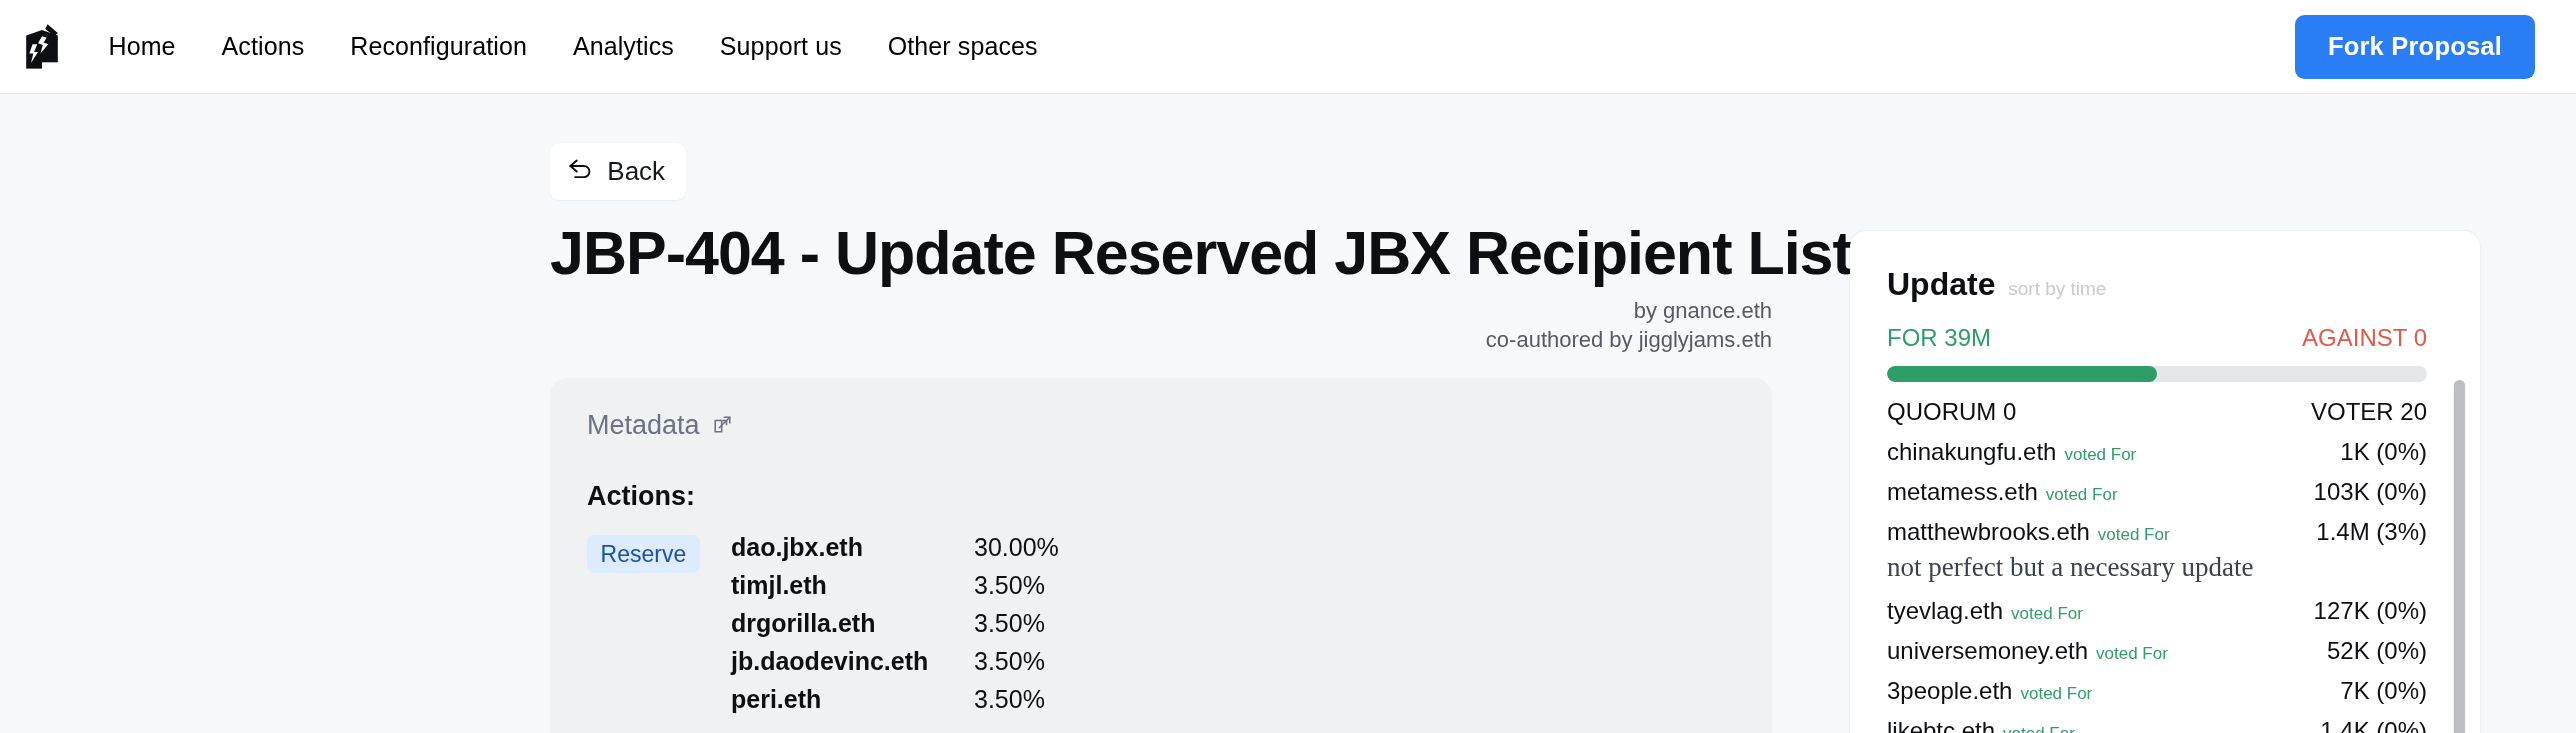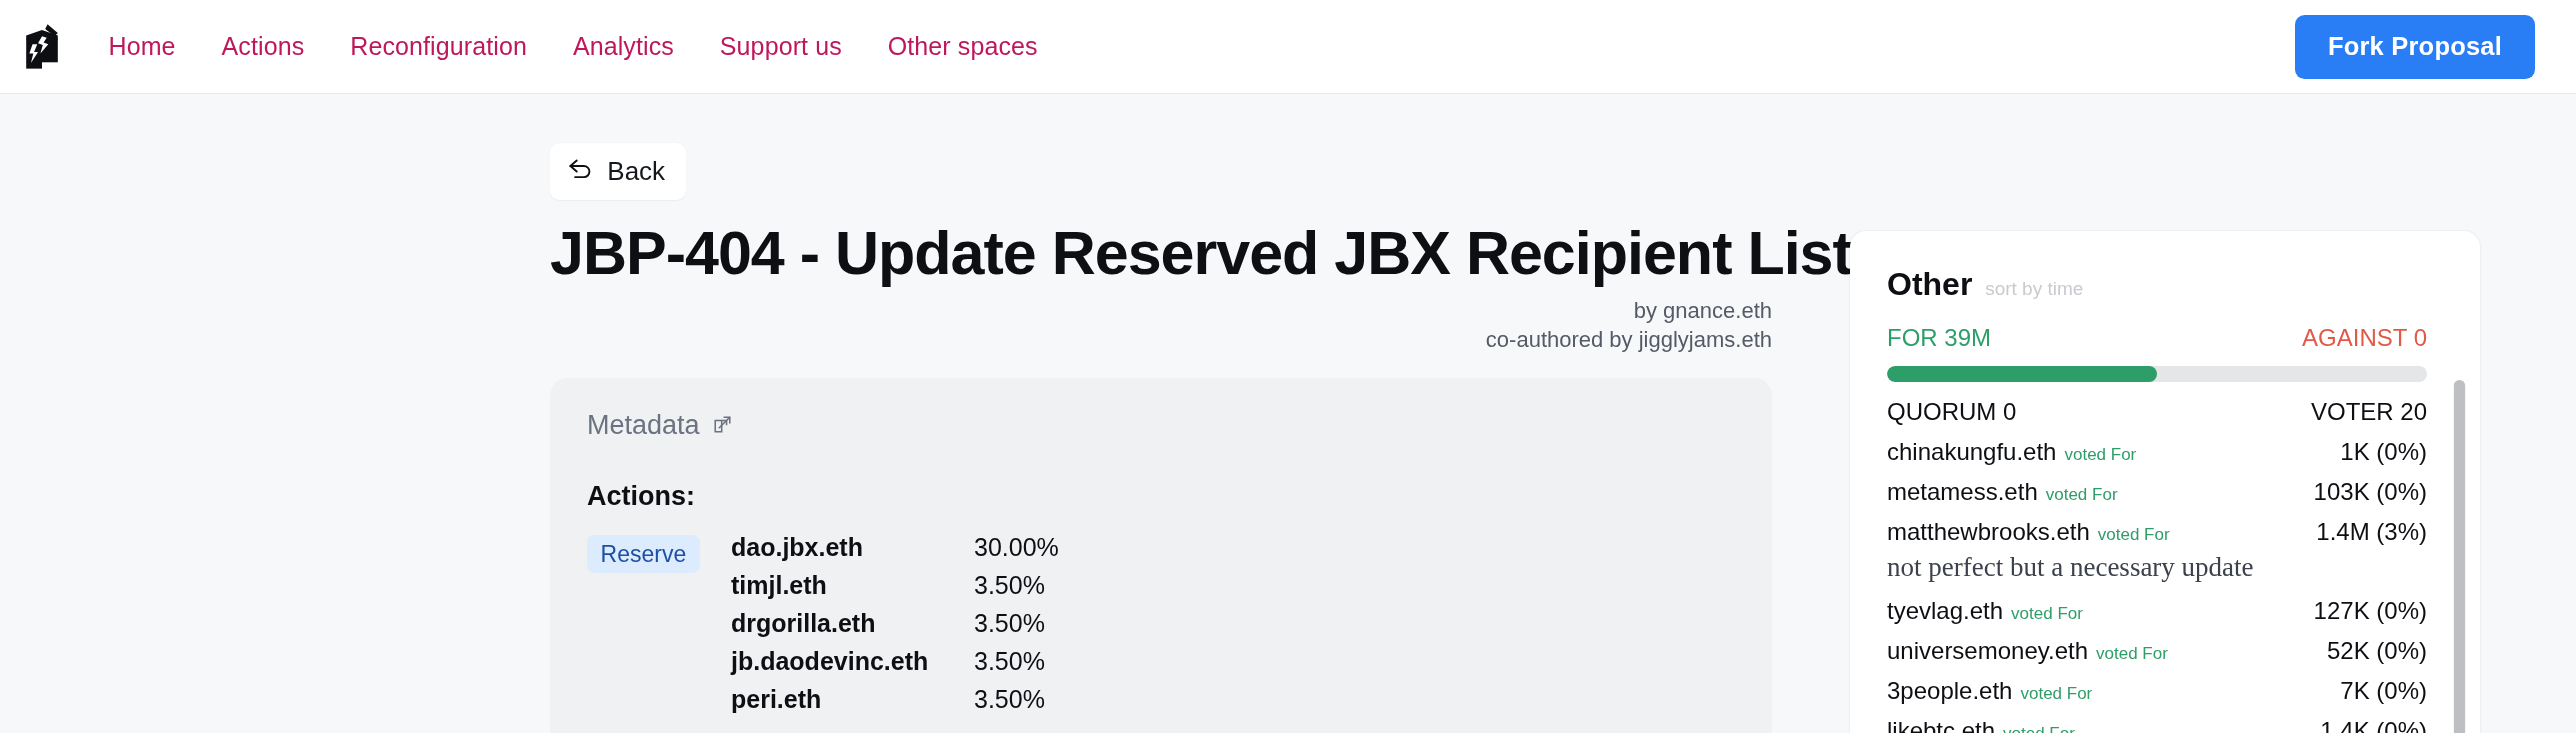--- a/index.html
+++ b/index.html
@@ -46,7 +46,7 @@
 
   .nav-item {
     font-size: 25px;
-    color: #be185d;
+    color: #000000;
     padding: 8px 23px;
     white-space: nowrap;
     cursor: pointer;

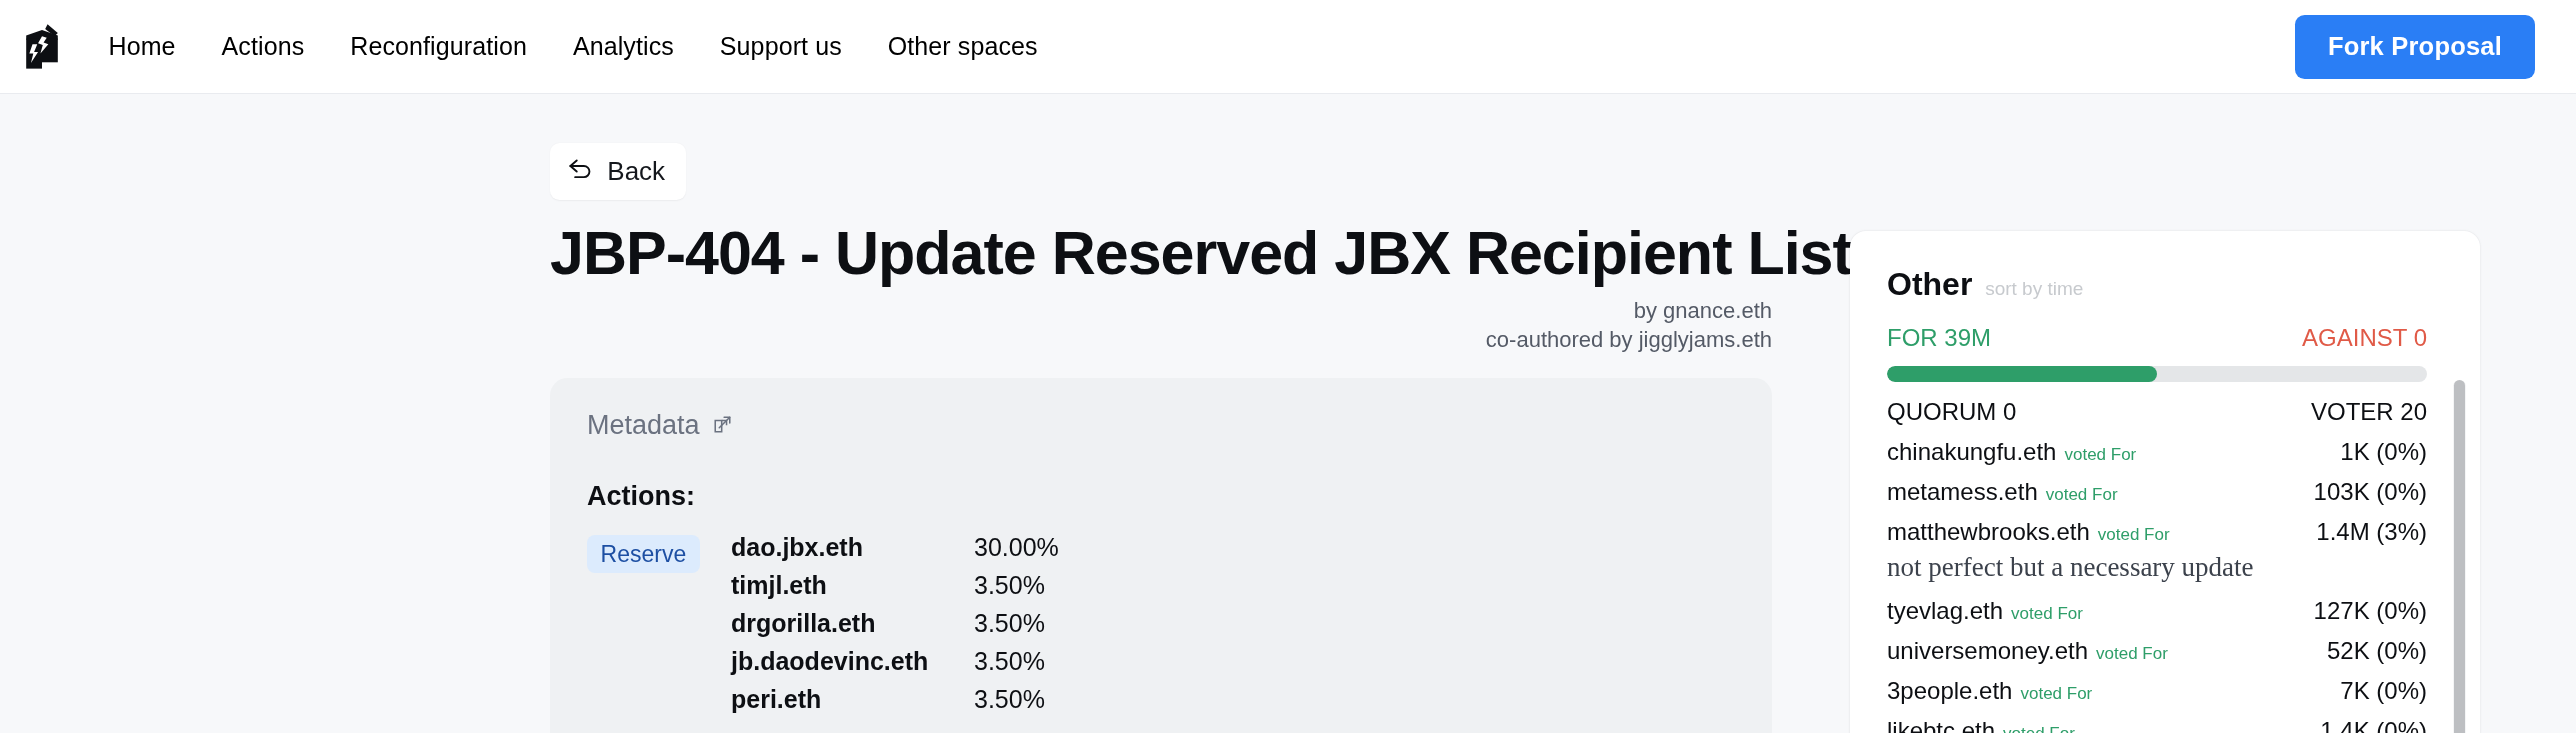--- a/index.html
+++ b/index.html
@@ -409,7 +409,7 @@
 
   <div class="votes-card">
     <div class="votes-head">
-      <span class="votes-title">Other</span>
+      <span class="votes-title">Update</span>
       <span class="votes-sort">sort by time</span>
     </div>
 

